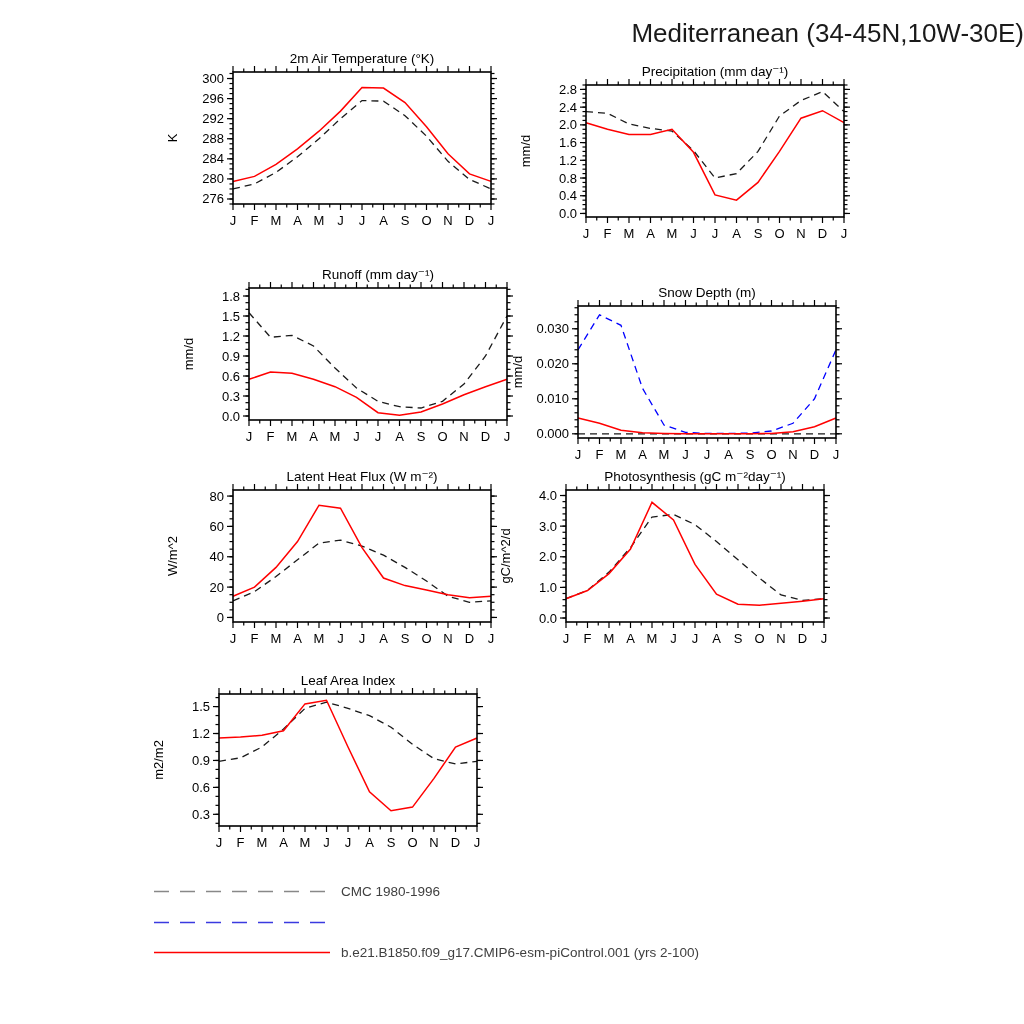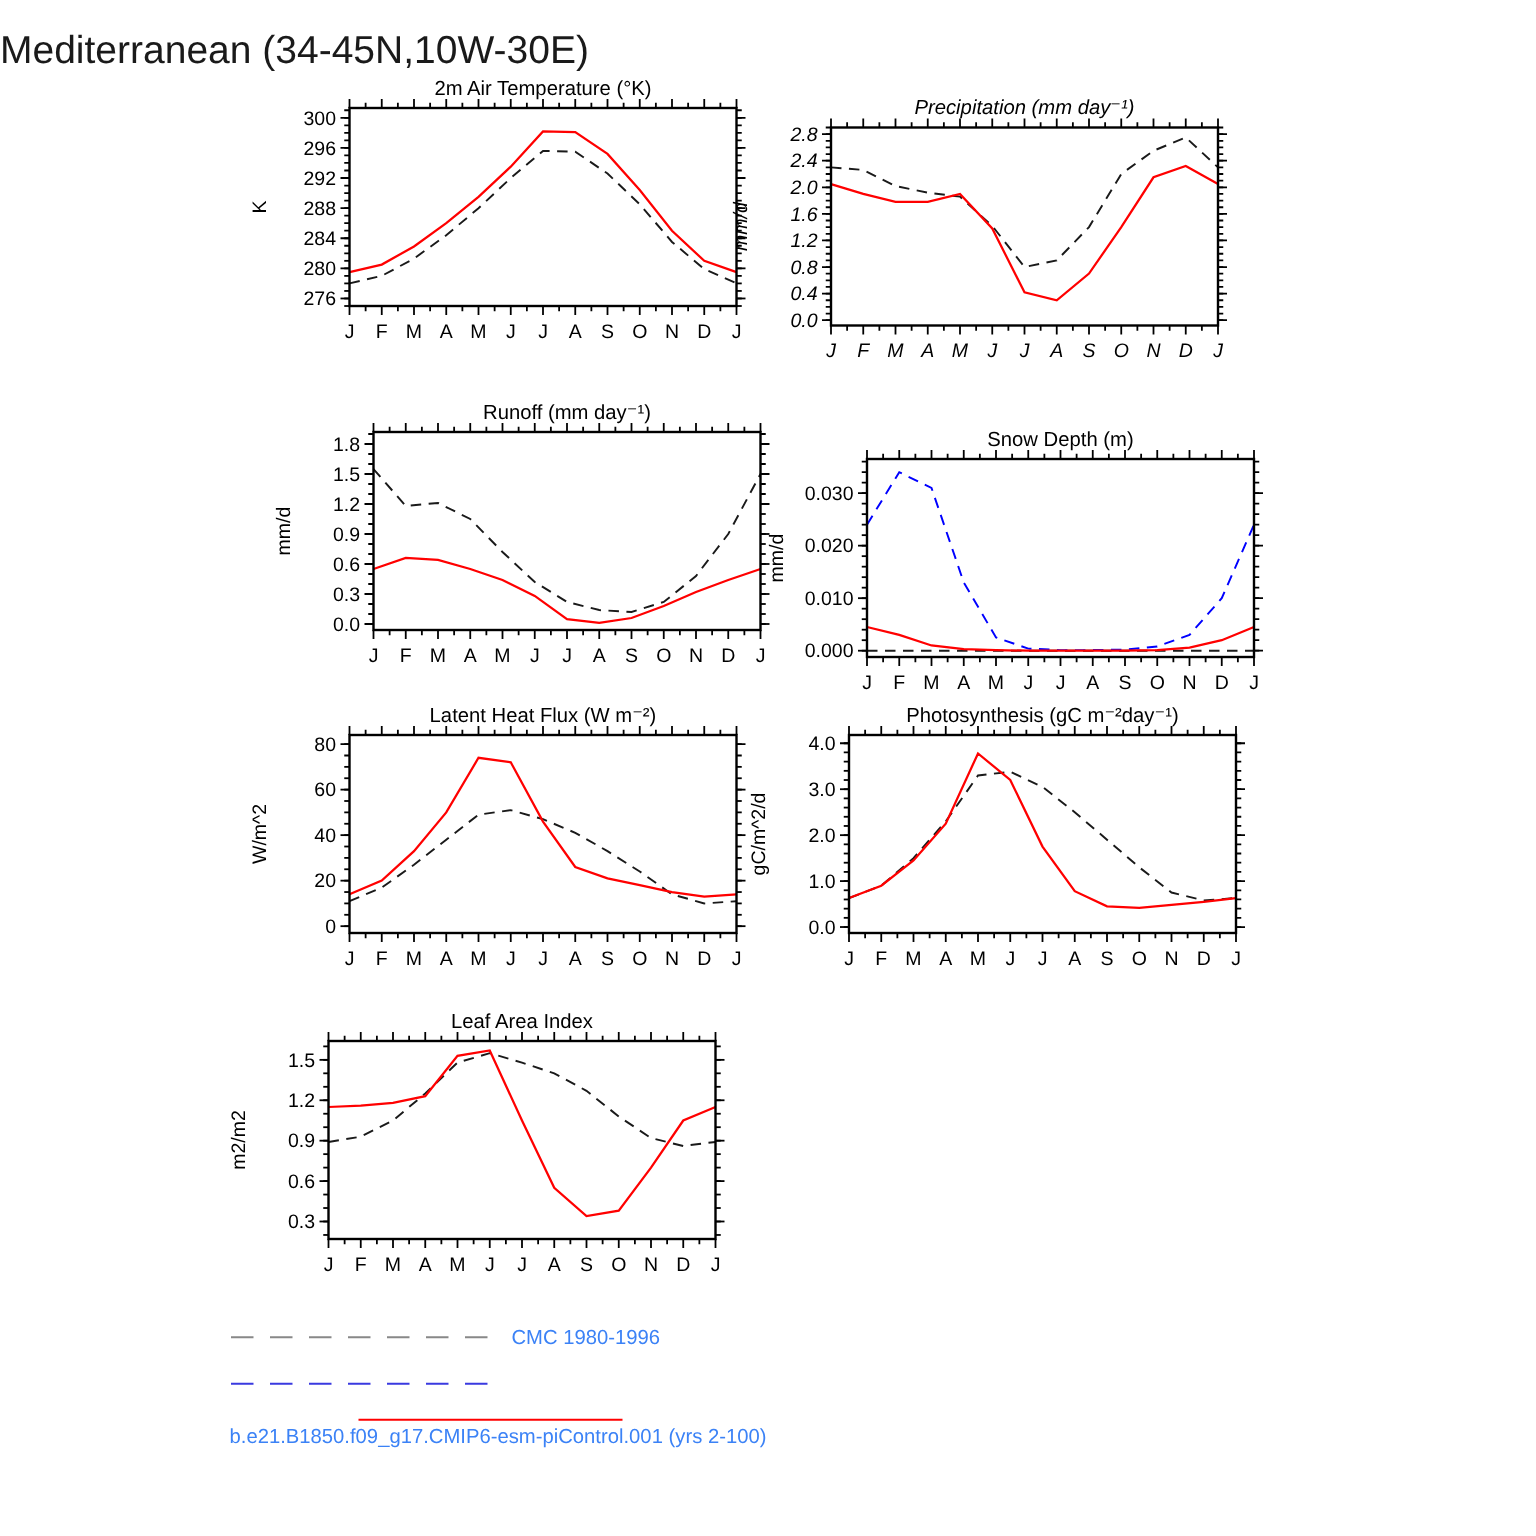--- a/index.html
+++ b/index.html
@@ -23,7 +23,7 @@
     top: 18px;
     left: 0;
     width: 1024px;
-    text-align: left;
+    text-align: right;
     font-size: 26px;
     color: #1a1a1a;
     letter-spacing: 0px;

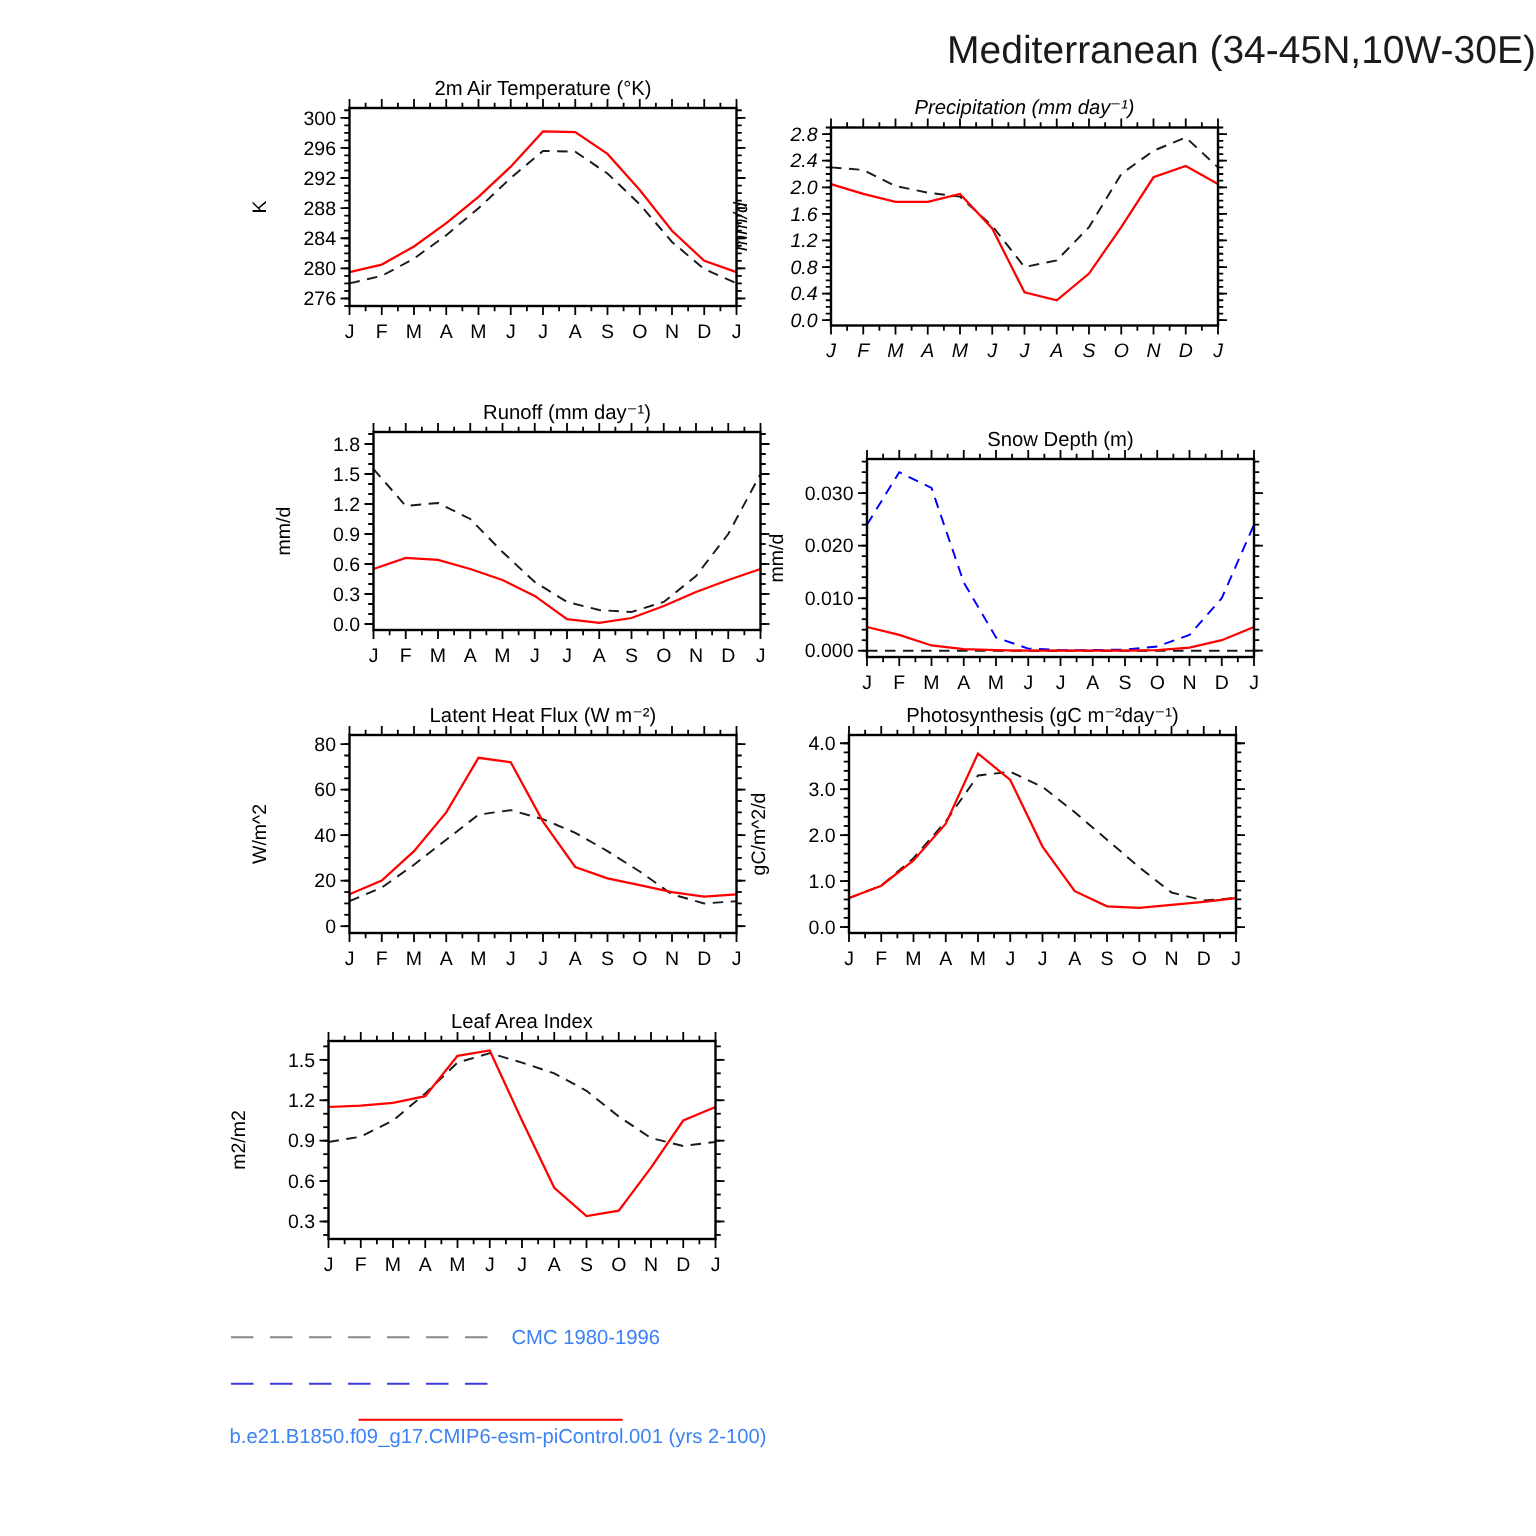--- a/index.html
+++ b/index.html
@@ -203,7 +203,7 @@
         <rect x="78" y="30" width="258" height="132" fill="none" stroke="#000000" stroke-width="1.6"></rect>
       </svg>
     </div>
-  <div class="panel" style="left:476px; top:55px;font-style:italic;">
+  <div class="panel" style="left:508px; top:55px;">
       <svg width="345" height="196">
         <text x="207" y="21" font-size="13.5px" font-family="&quot;Liberation Sans&quot;,&quot;DejaVu Sans&quot;,sans-serif" fill="#000" text-anchor="middle">Precipitation (mm day⁻¹)</text>
         <text x="0" y="0" font-size="13px" font-family="&quot;Liberation Sans&quot;,&quot;DejaVu Sans&quot;,sans-serif" fill="#000" text-anchor="middle" transform="translate(22,96) rotate(-90)">mm/d</text>

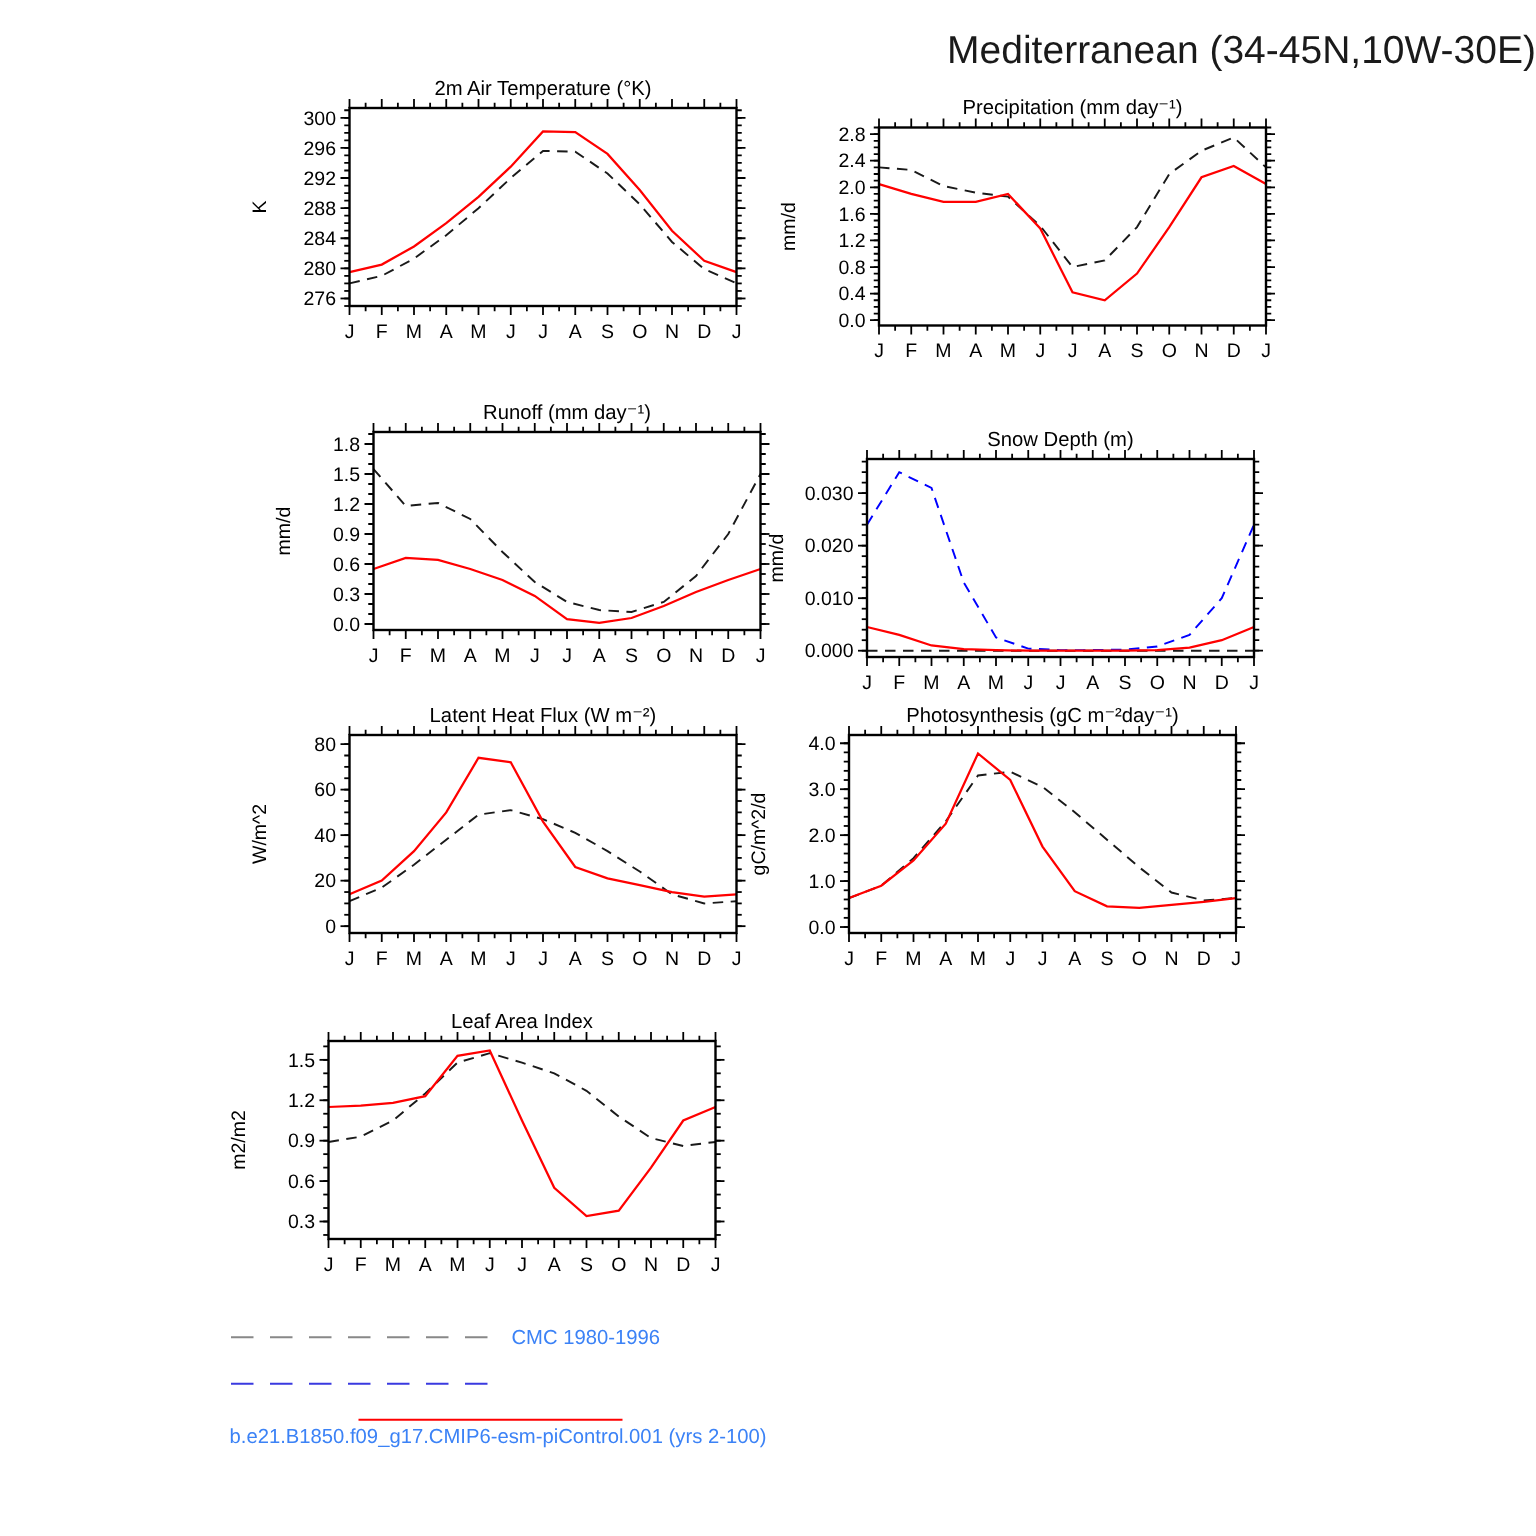--- a/index.html
+++ b/index.html
@@ -44,7 +44,7 @@
   .legend-swatch { margin-right: 10px; flex: 0 0 auto; }
   .legend-label {
     font-size: 13.5px;
-    color: #3b82f6;
+    color: #404040;
     white-space: nowrap;
   }
 </style>

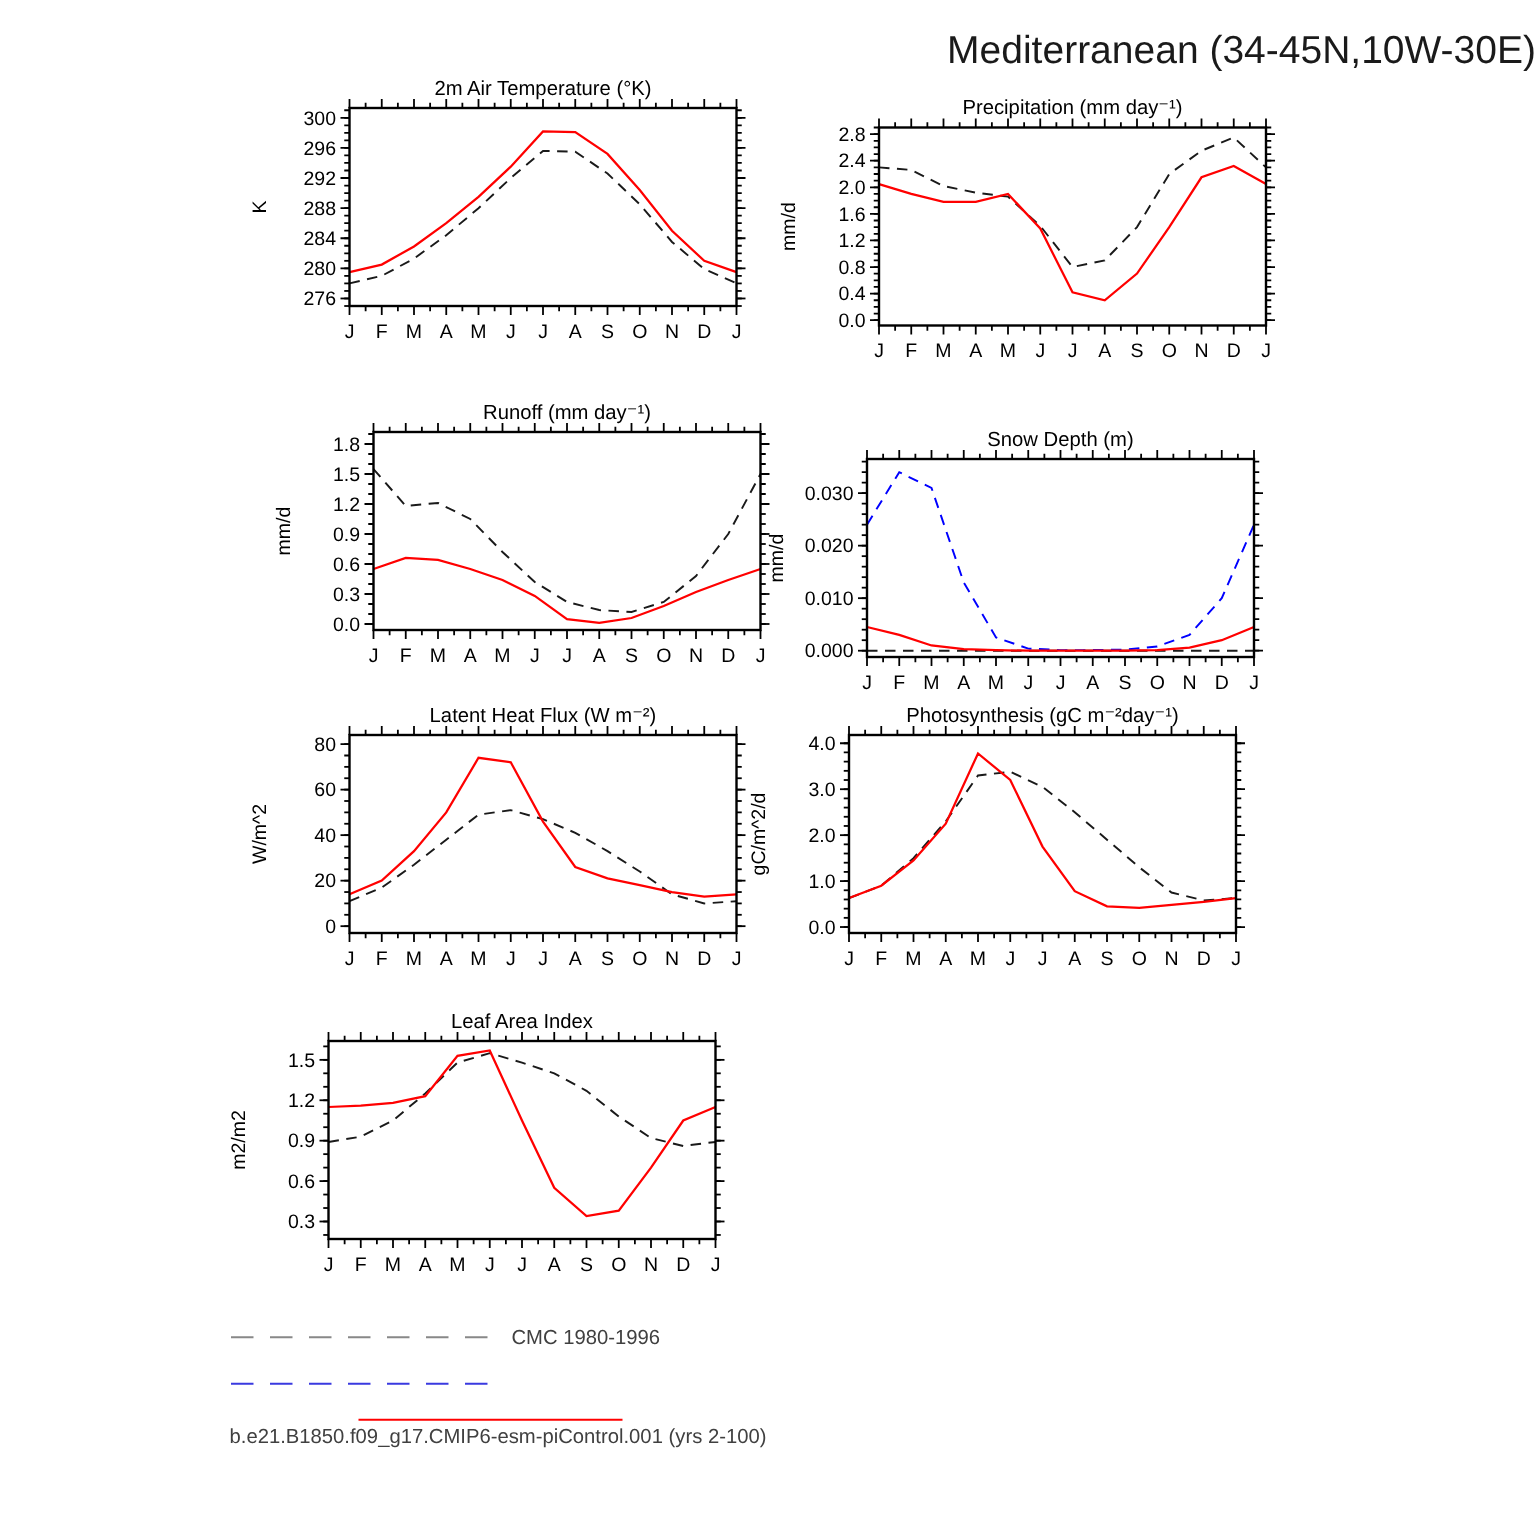--- a/index.html
+++ b/index.html
@@ -1006,7 +1006,7 @@
       <line x1="1" y1="3.5" x2="177" y2="3.5" stroke="#3a3ae0" stroke-width="1.4" stroke-dasharray="15,11"></line>
     </svg>
   </div>
-  <div class="legend-row" style="top:943px;flex-direction:column;">
+  <div class="legend-row" style="top:943px;">
     <svg class="legend-swatch" width="178" height="7">
       <line x1="1" y1="3.5" x2="177" y2="3.5" stroke="#ff0000" stroke-width="1.4"></line>
     </svg>

